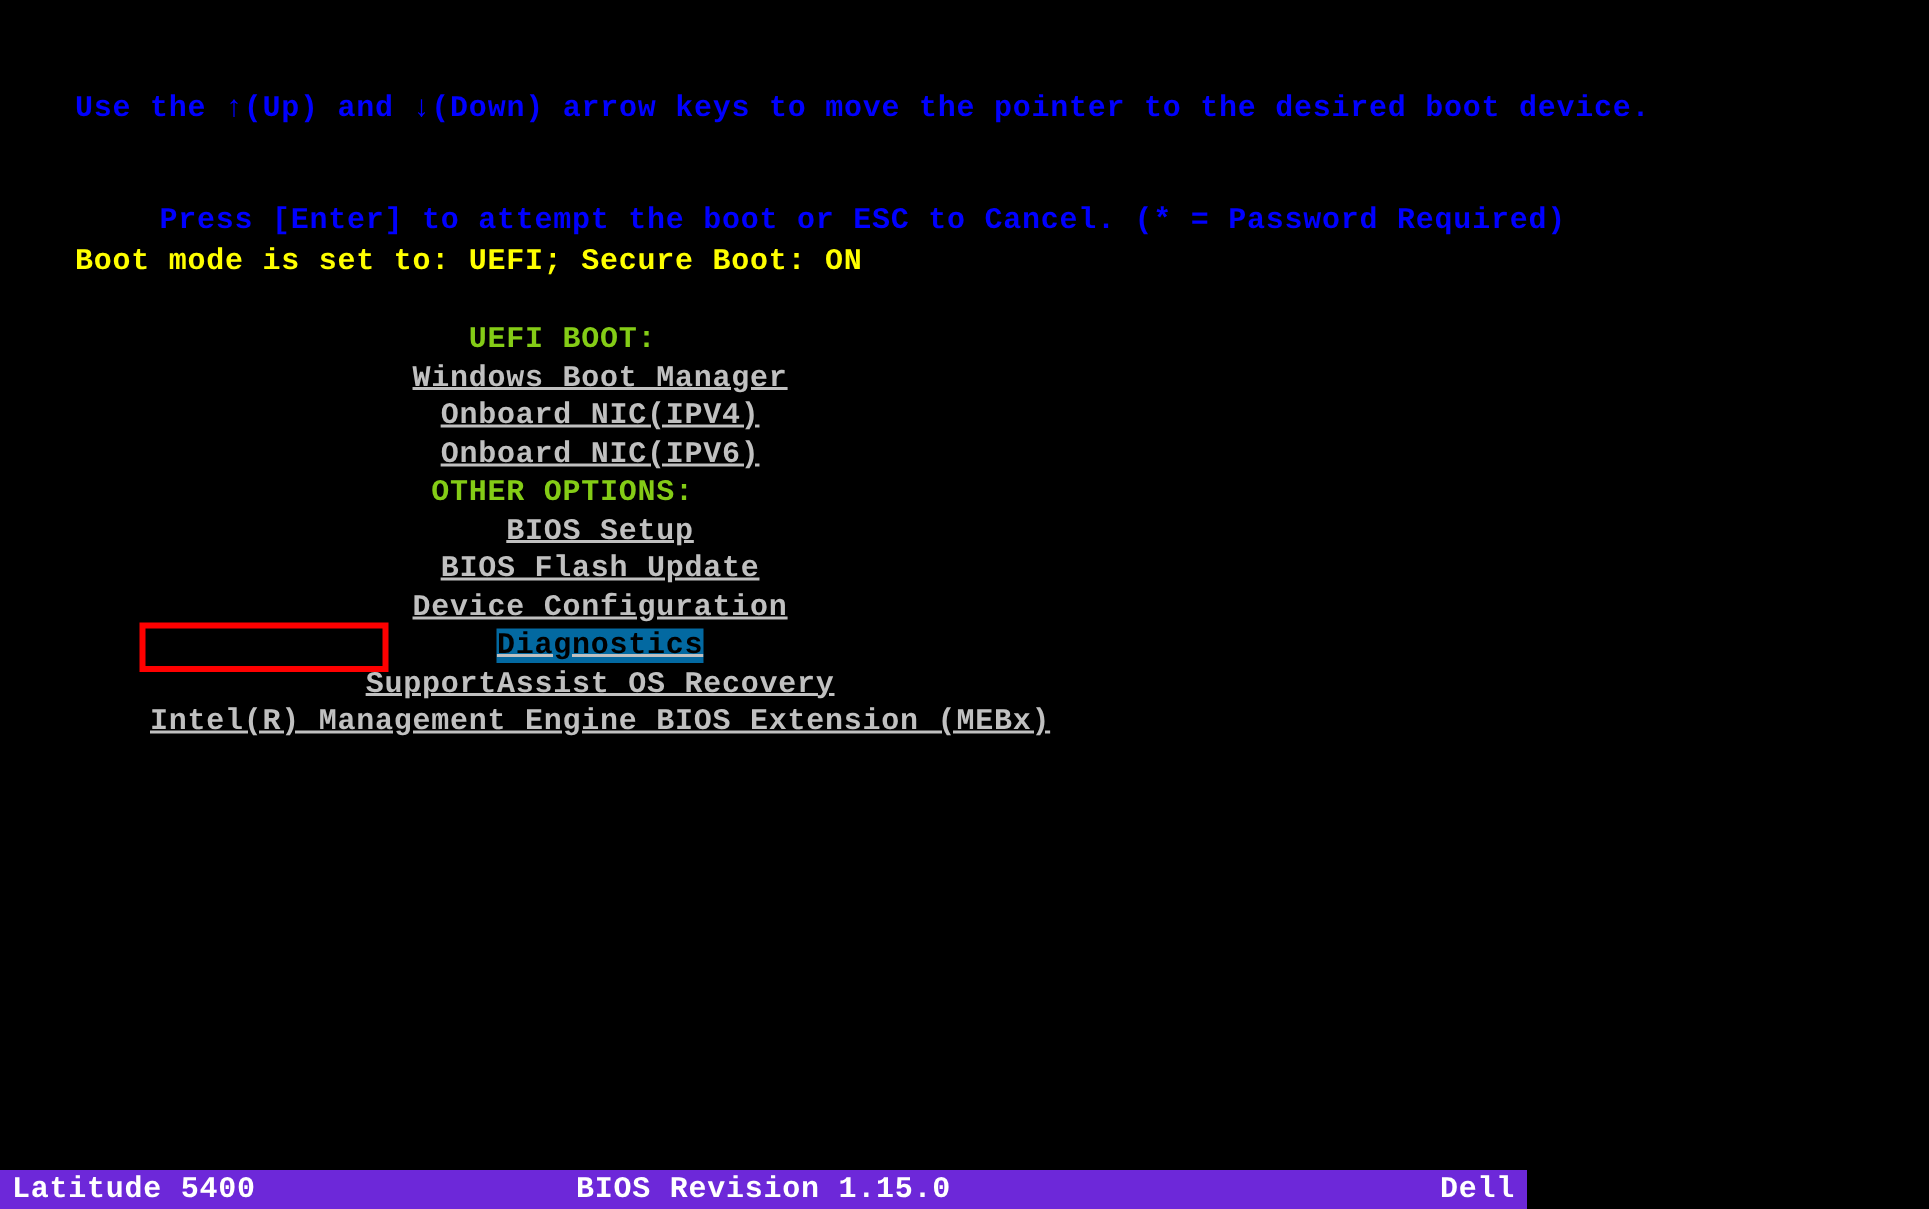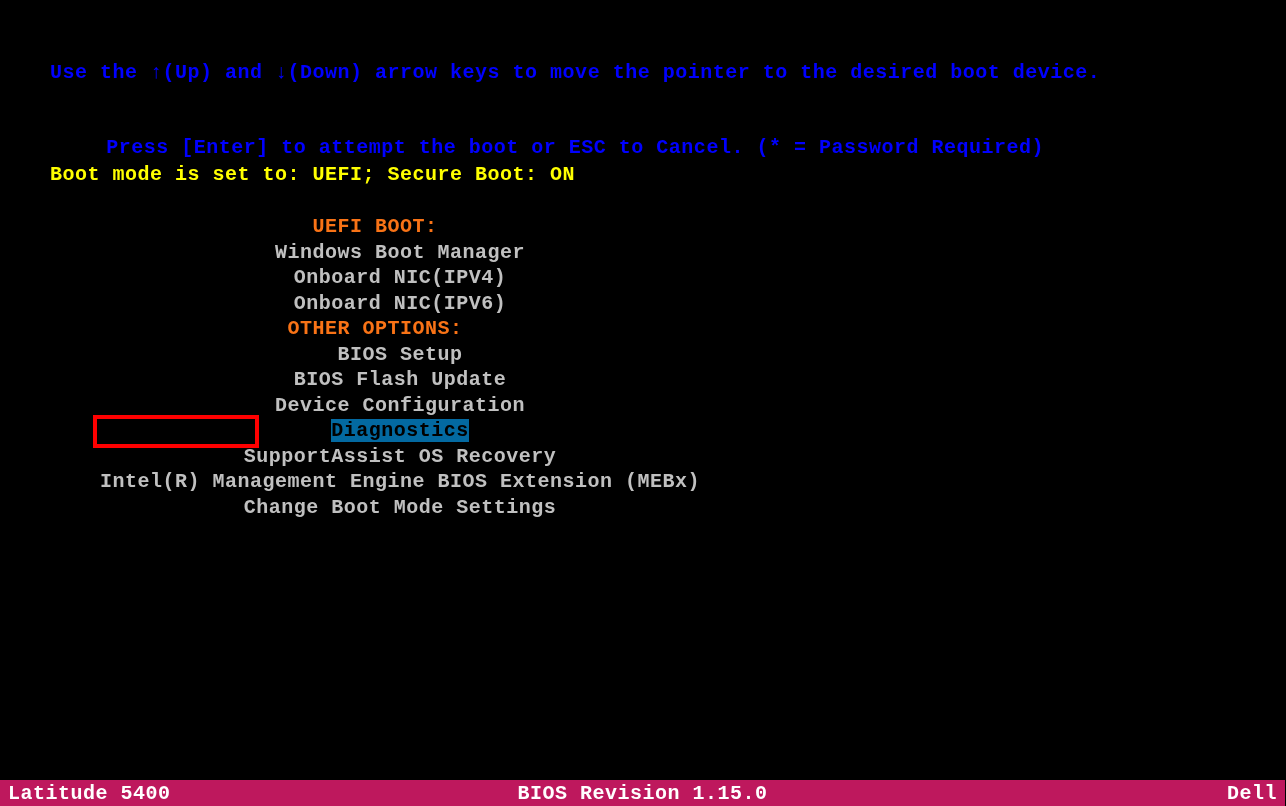--- a/index.html
+++ b/index.html
@@ -45,7 +45,7 @@
     line-height: 25.5px;
   }
   .section-header {
-    color: #f97316;
+    color: #84cc16;
     white-space: pre;
   }
   .menu-item {

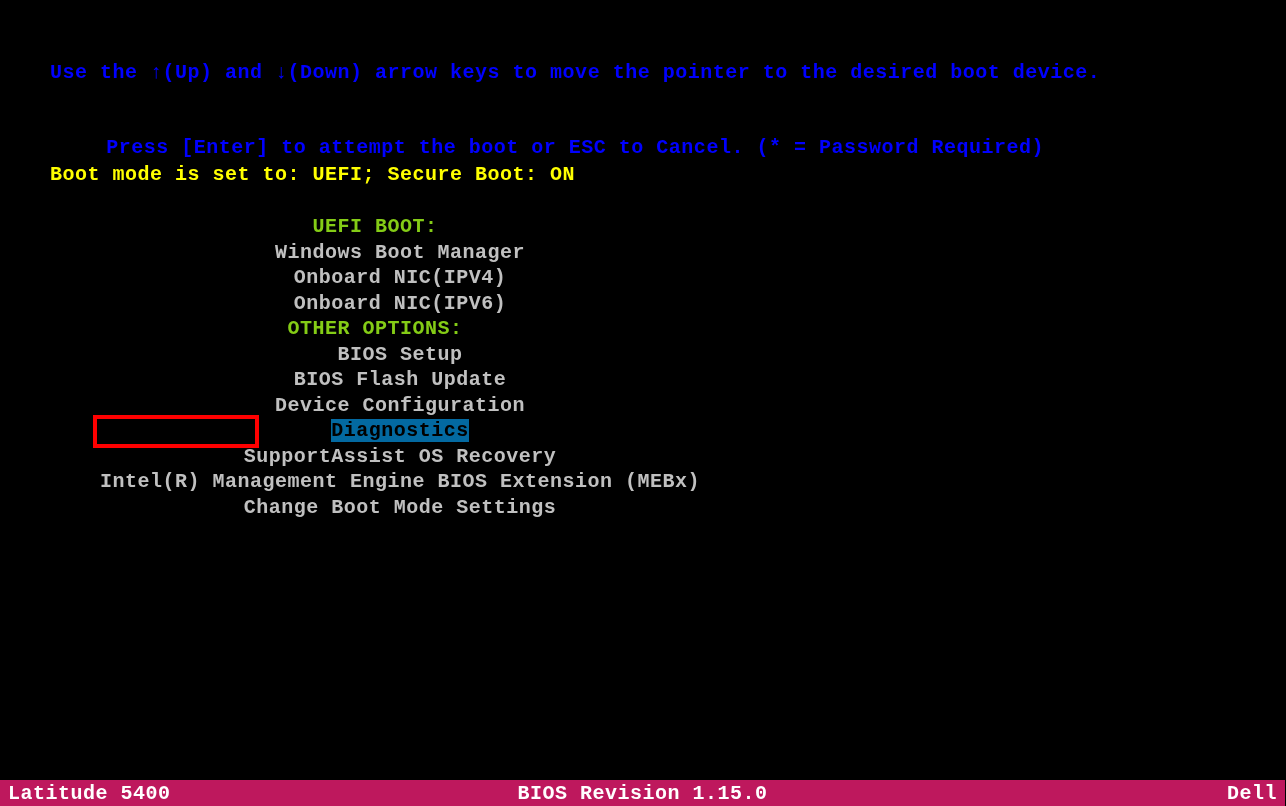--- a/index.html
+++ b/index.html
@@ -53,6 +53,7 @@
     white-space: pre;
     padding-left: 50px;
     cursor: default;
+    text-decoration: underline;
   }
   .selected {
     background: #0369a1;

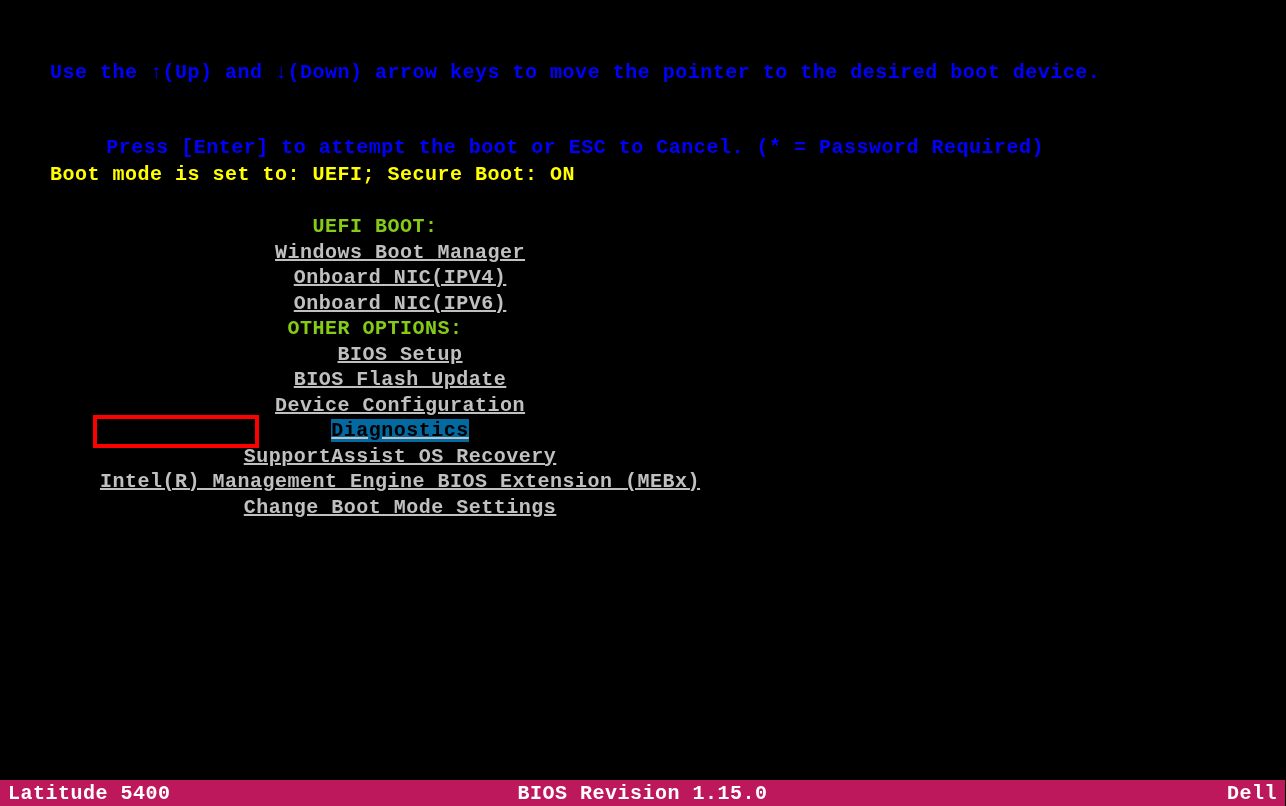--- a/index.html
+++ b/index.html
@@ -112,7 +112,6 @@
     <div class="menu-item"><span class="selected">Diagnostics</span></div>
     <div class="menu-item">SupportAssist OS Recovery</div>
     <div class="menu-item">Intel(R) Management Engine BIOS Extension (MEBx)</div>
-    <div class="menu-item">Change Boot Mode Settings</div>
   </div>
 
   <div class="highlight-box"></div>

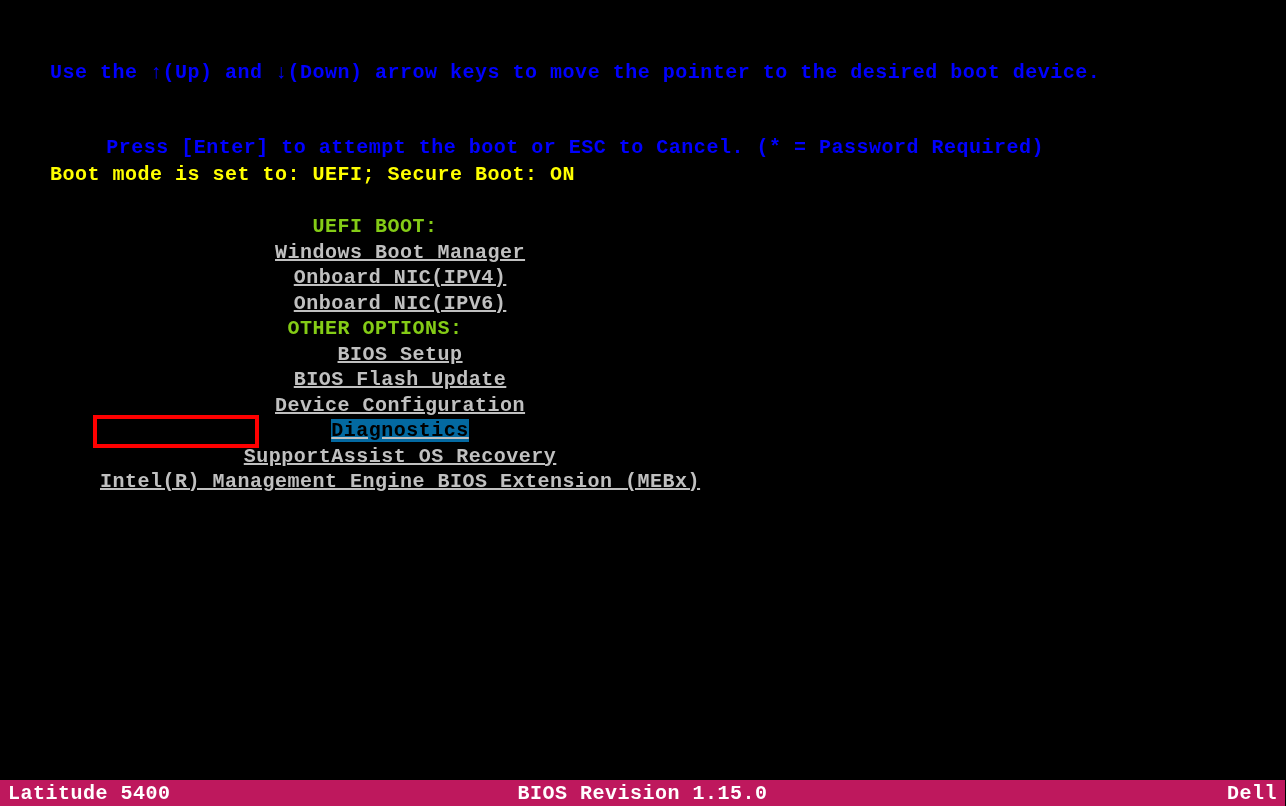--- a/index.html
+++ b/index.html
@@ -72,9 +72,9 @@
     position: absolute;
     bottom: 0;
     left: 0;
-    width: 1285px;
+    width: 1018px;
     height: 26px;
-    background: #be185d;
+    background: #6d28d9;
     color: #ffffff;
     display: flex;
     justify-content: space-between;

